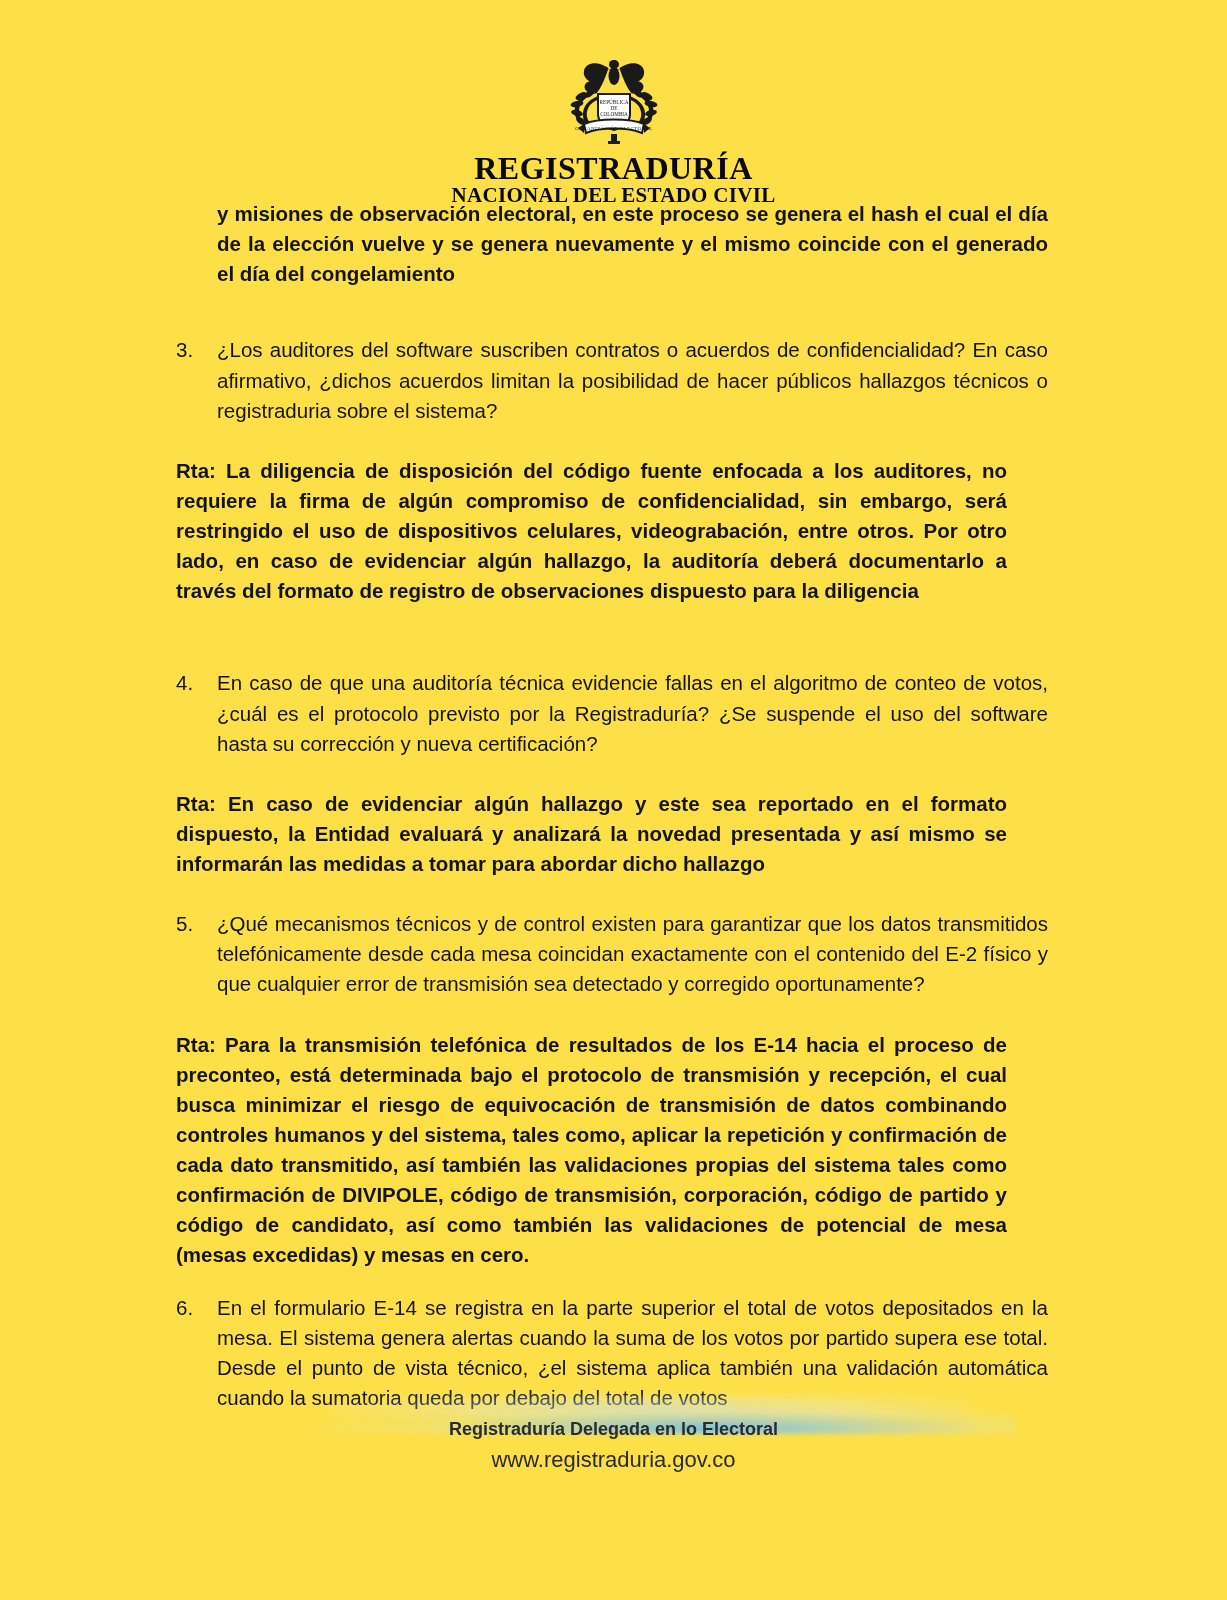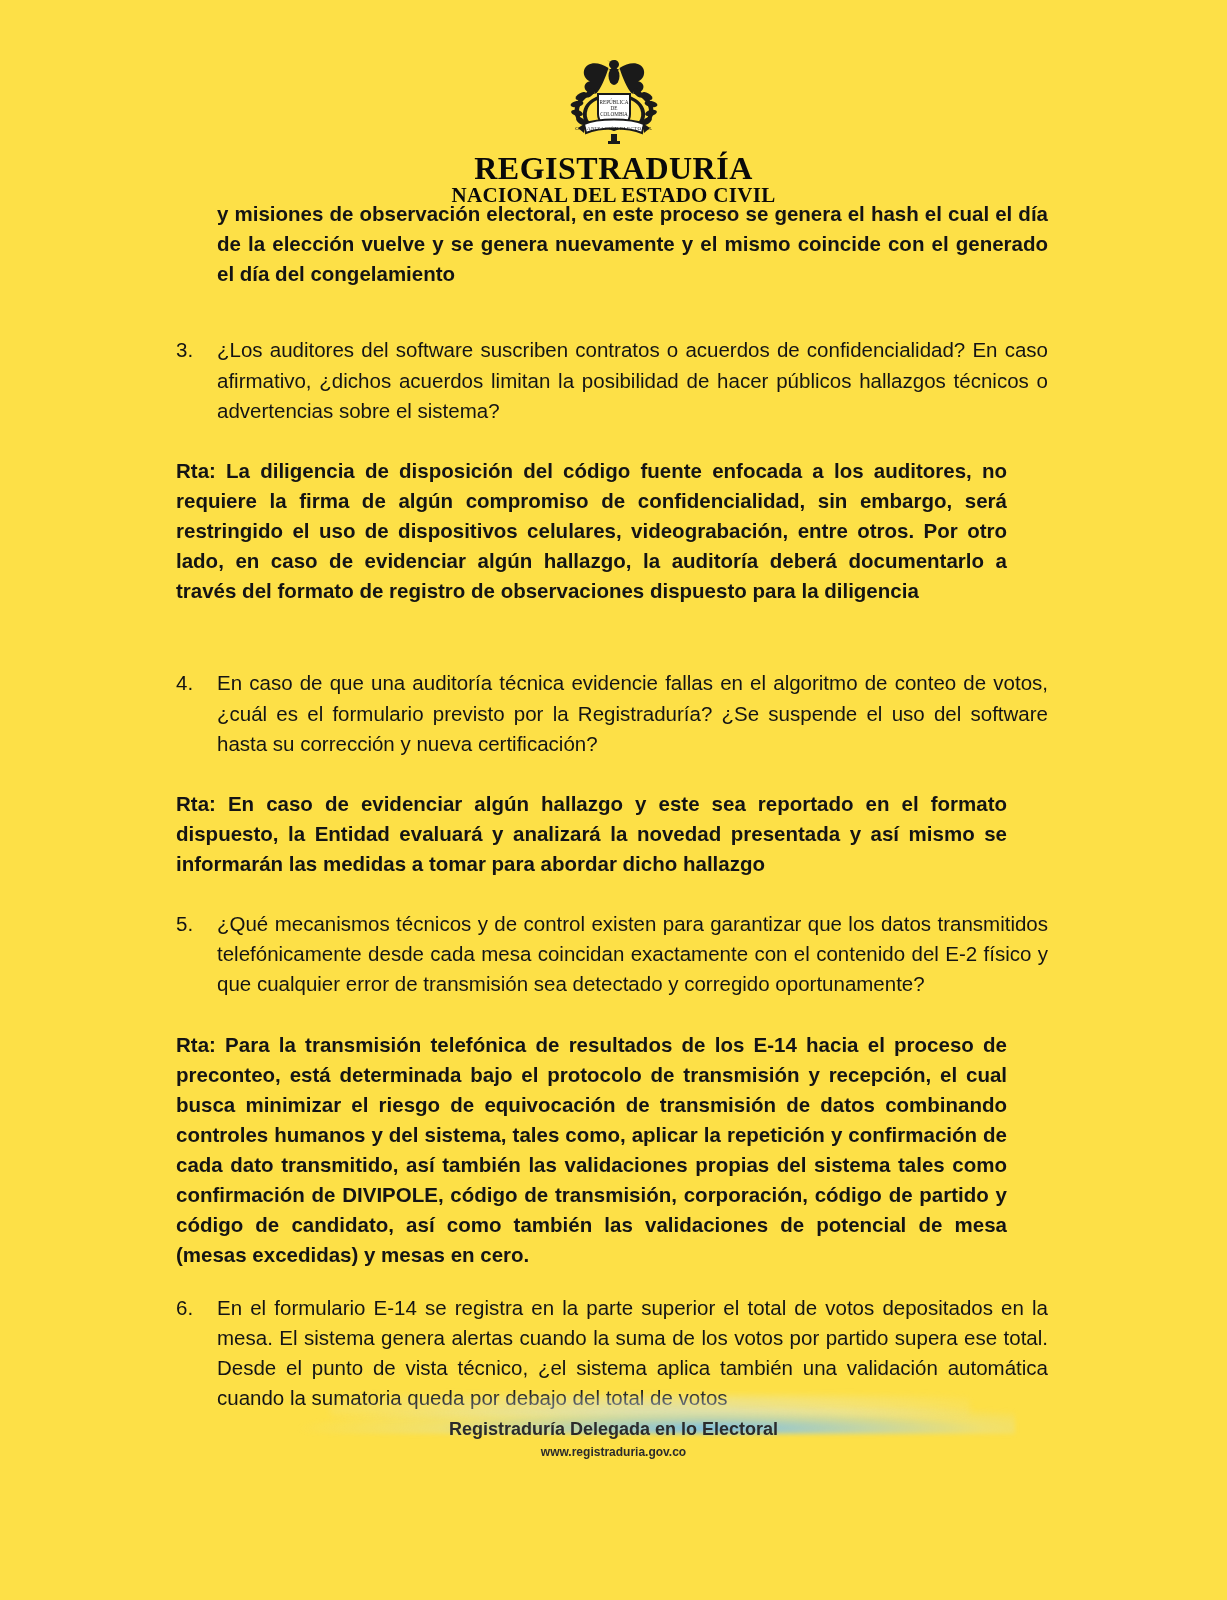--- a/index.html
+++ b/index.html
@@ -234,7 +234,7 @@
     <div class="item">
       <div class="item-num">3.</div>
       <div class="item-body">
-        <p class="para">¿Los auditores del software suscriben contratos o acuerdos de confidencialidad? En caso afirmativo, ¿dichos acuerdos limitan la posibilidad de hacer públicos hallazgos técnicos o advertencias sobre el sistema?</p>
+        <p class="para">¿Los auditores del software suscriben contratos o acuerdos de confidencialidad? En caso afirmativo, ¿dichos acuerdos limitan la posibilidad de hacer públicos hallazgos técnicos o registraduria sobre el sistema?</p>
       </div>
     </div>
     <div class="sp-2"></div>

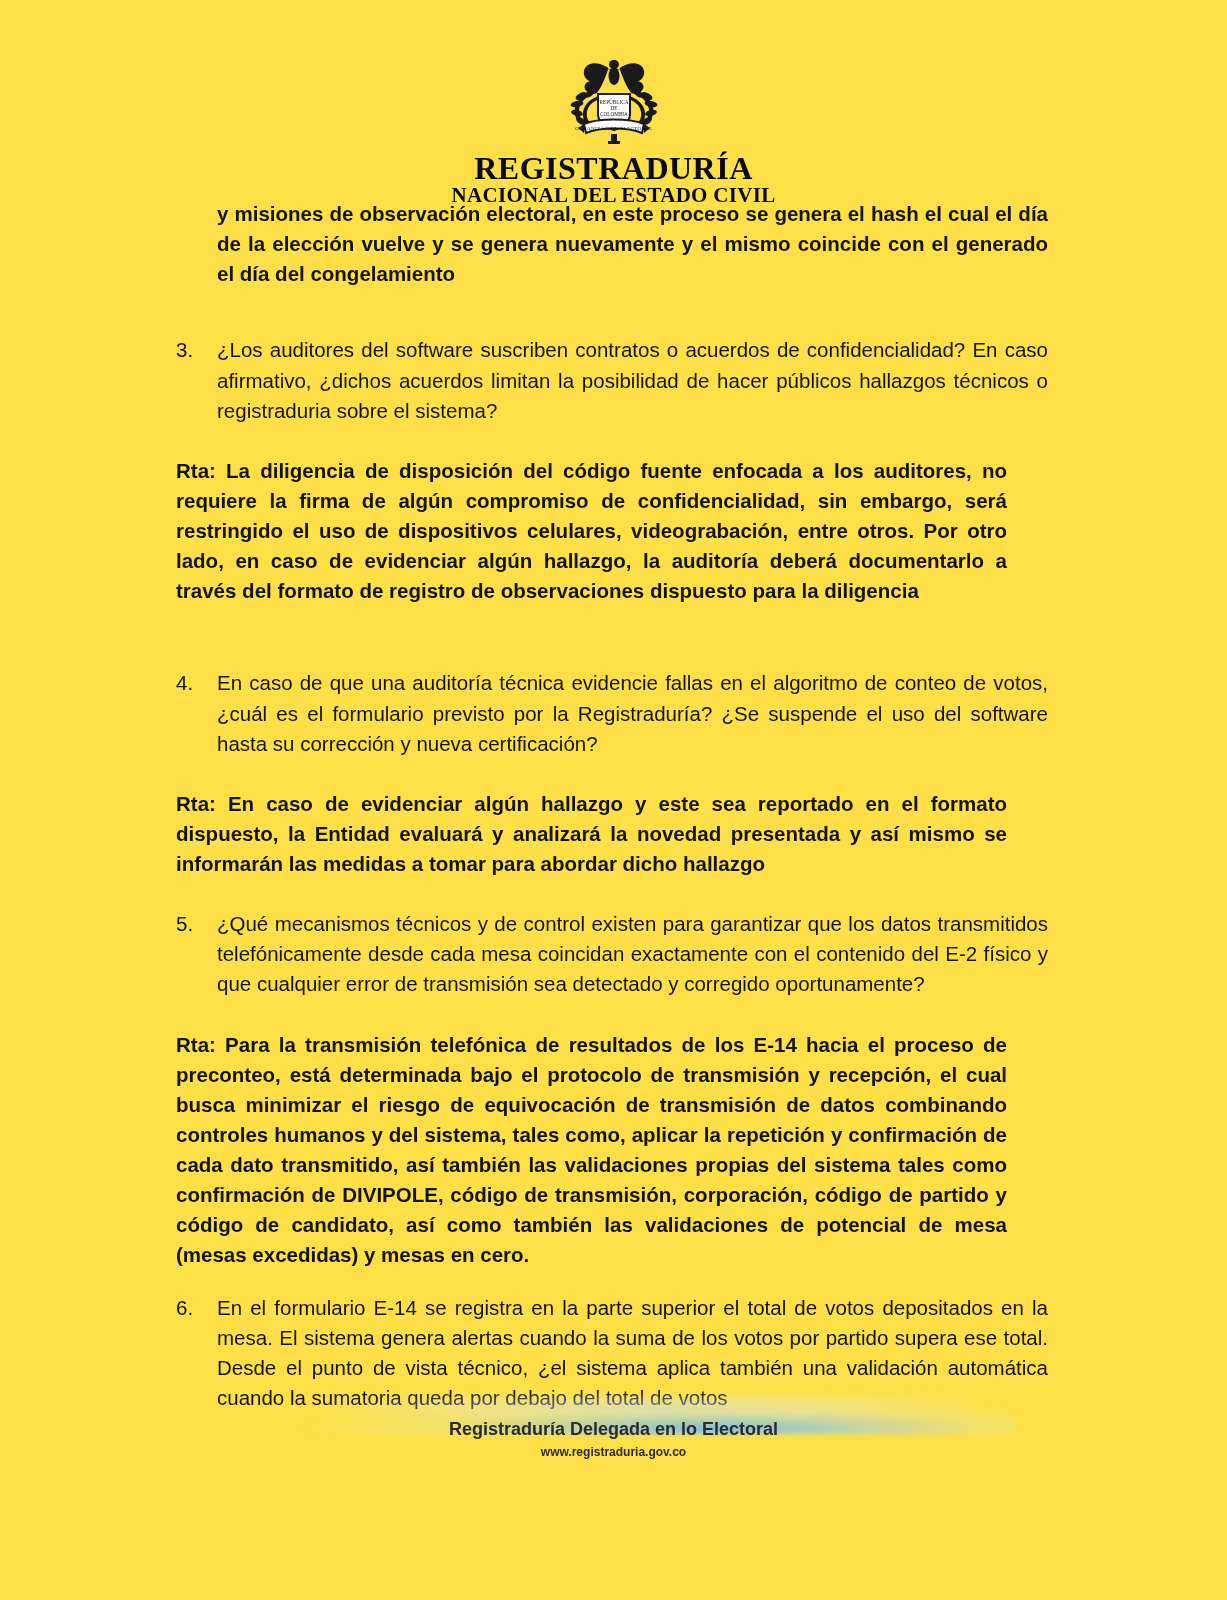--- a/index.html
+++ b/index.html
@@ -245,7 +245,7 @@
     <div class="item">
       <div class="item-num">4.</div>
       <div class="item-body">
-        <p class="para">En caso de que una auditoría técnica evidencie fallas en el algoritmo de conteo de votos, ¿cuál es el formulario previsto por la Registraduría? ¿Se suspende el uso del software hasta su corrección y nueva certificación?</p>
+        <p class="para">En caso de que una auditoría técnica evidencie fallas en el algoritmo de conteo de votos, ¿cuál es el protocolo previsto por la Registraduría? ¿Se suspende el uso del software hasta su corrección y nueva certificación?</p>
       </div>
     </div>
     <div class="sp-2"></div>

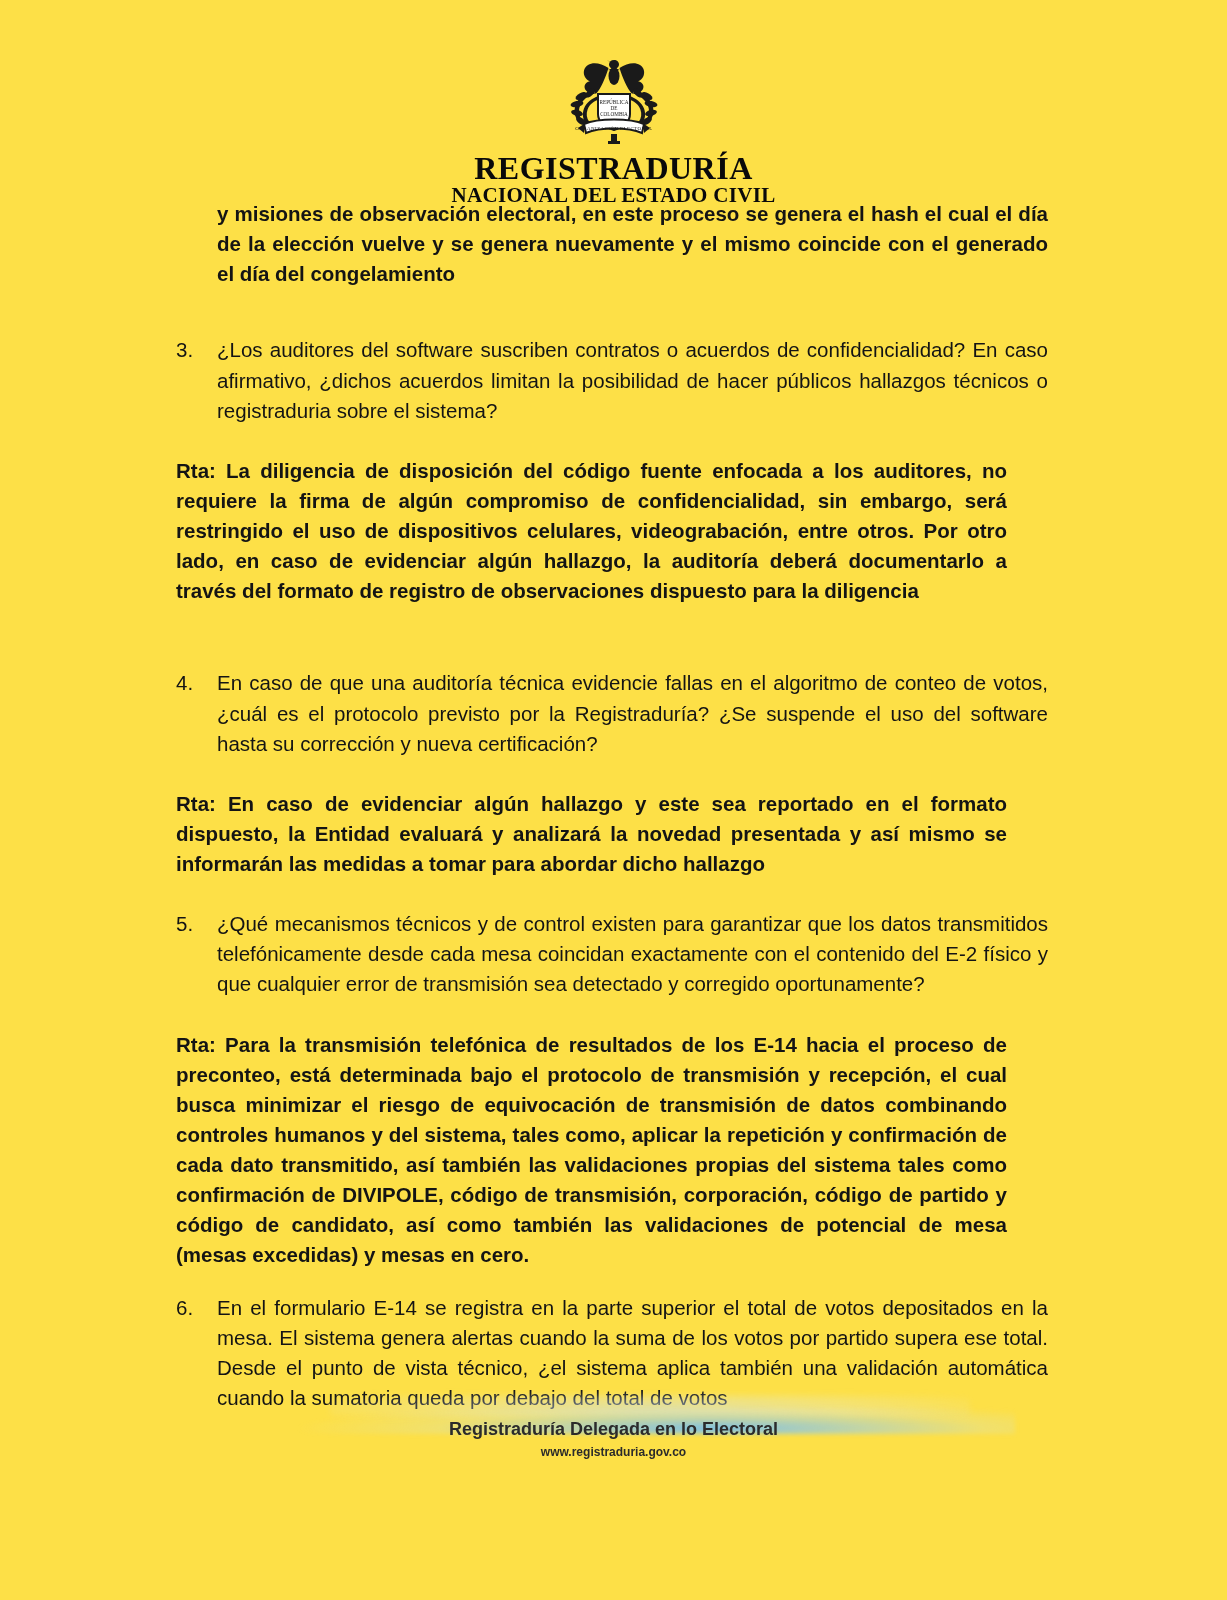--- a/index.html
+++ b/index.html
@@ -161,8 +161,8 @@
     display: block;
   }
   .footer-line-3 {
-    font-size: 12px;
-    font-weight: bold;
+    font-size: 22px;
+    font-weight: normal;
     line-height: 1.5;
     display: block;
   }

